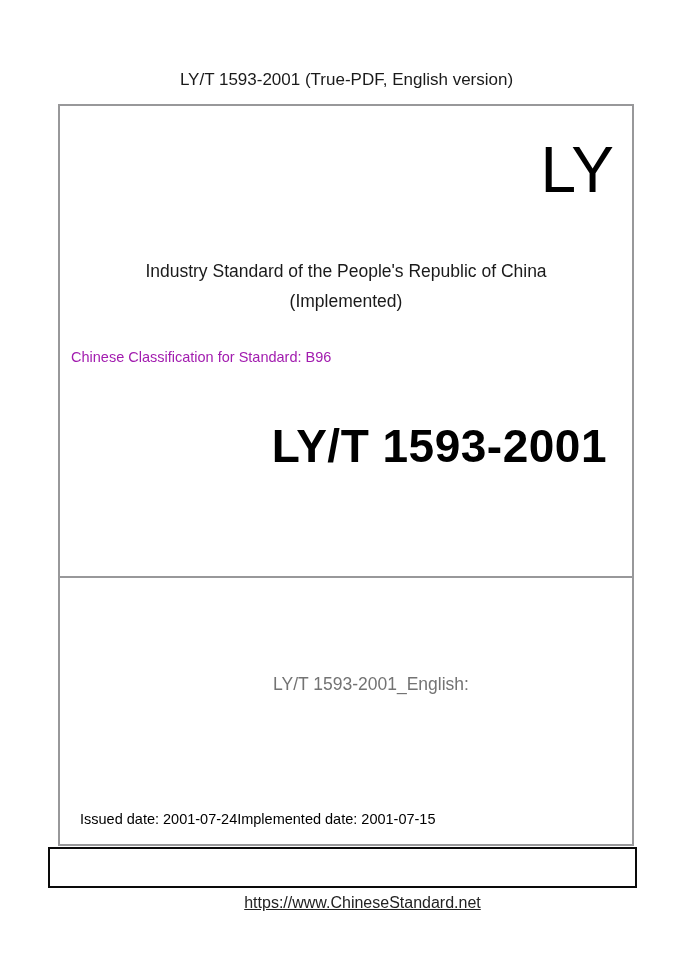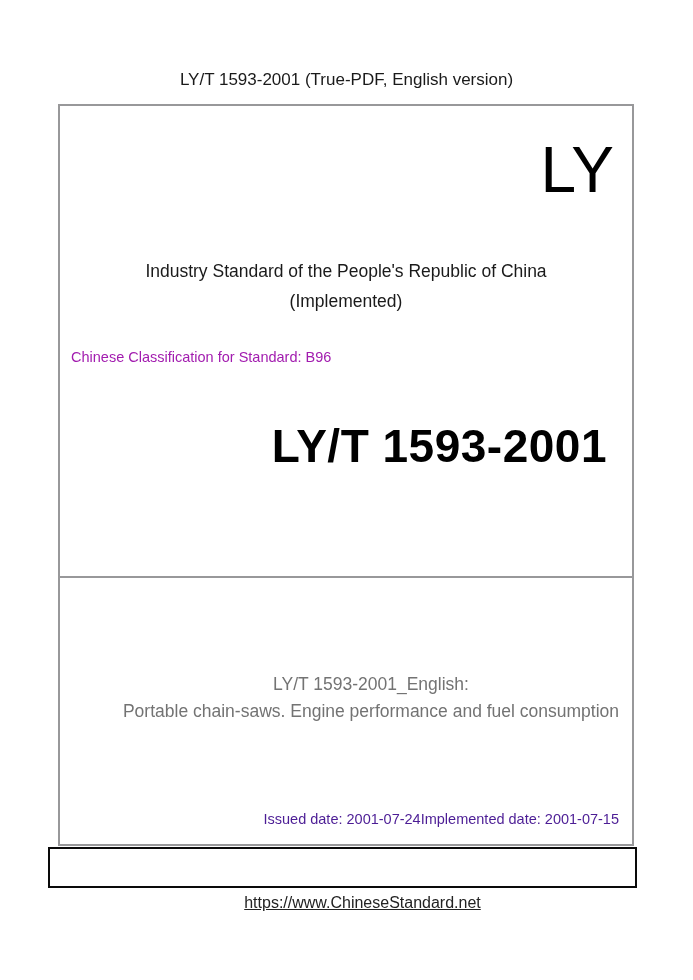--- a/index.html
+++ b/index.html
@@ -164,7 +164,6 @@
 
     <div class="detail-title">
       <div>LY/T 1593-2001_English:</div>
-      <div>Portable chain-saws. Engine performance and fuel consumption</div>
     </div>
 
     <div class="dates-row">

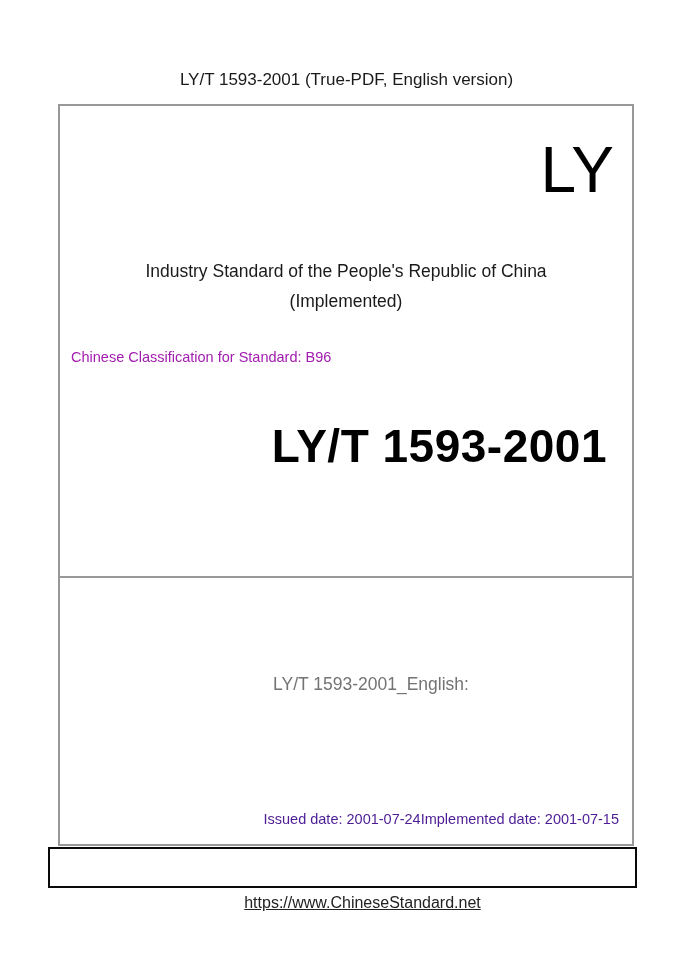--- a/index.html
+++ b/index.html
@@ -111,9 +111,9 @@
     left: 20px;
     right: 13px;
     display: flex;
-    justify-content: flex-end;
+    justify-content: flex-start;
     font-size: 14.5px;
-    color: #4c1d95;
+    color: #000000;
   }
   .bottom-box {
     position: absolute;

